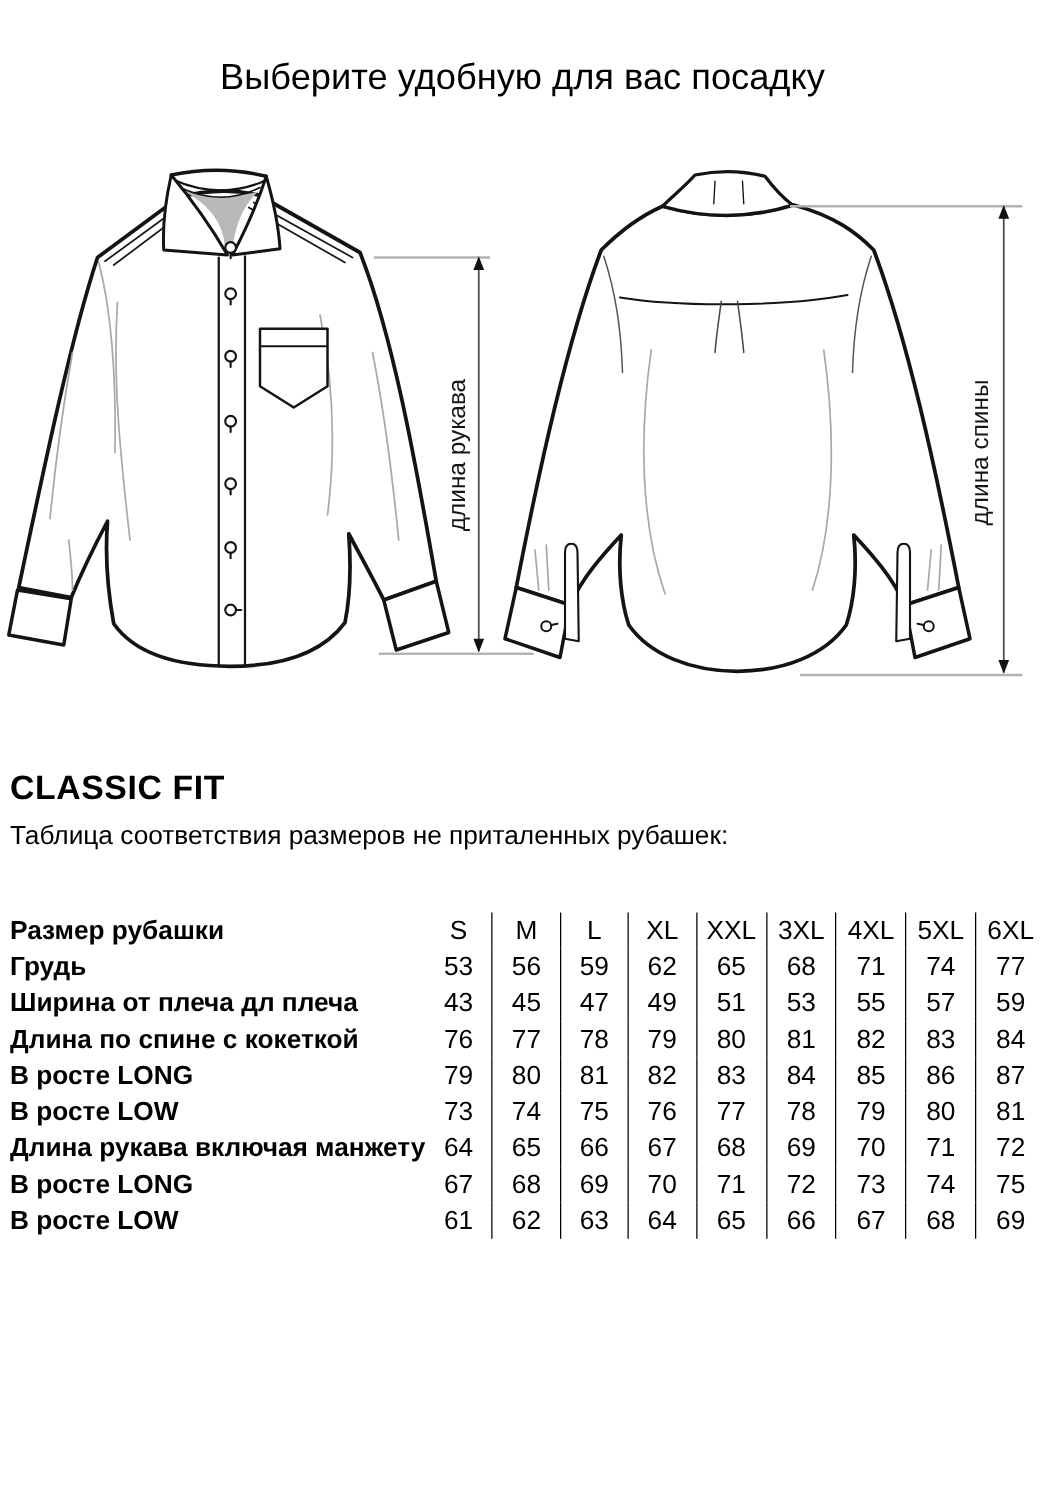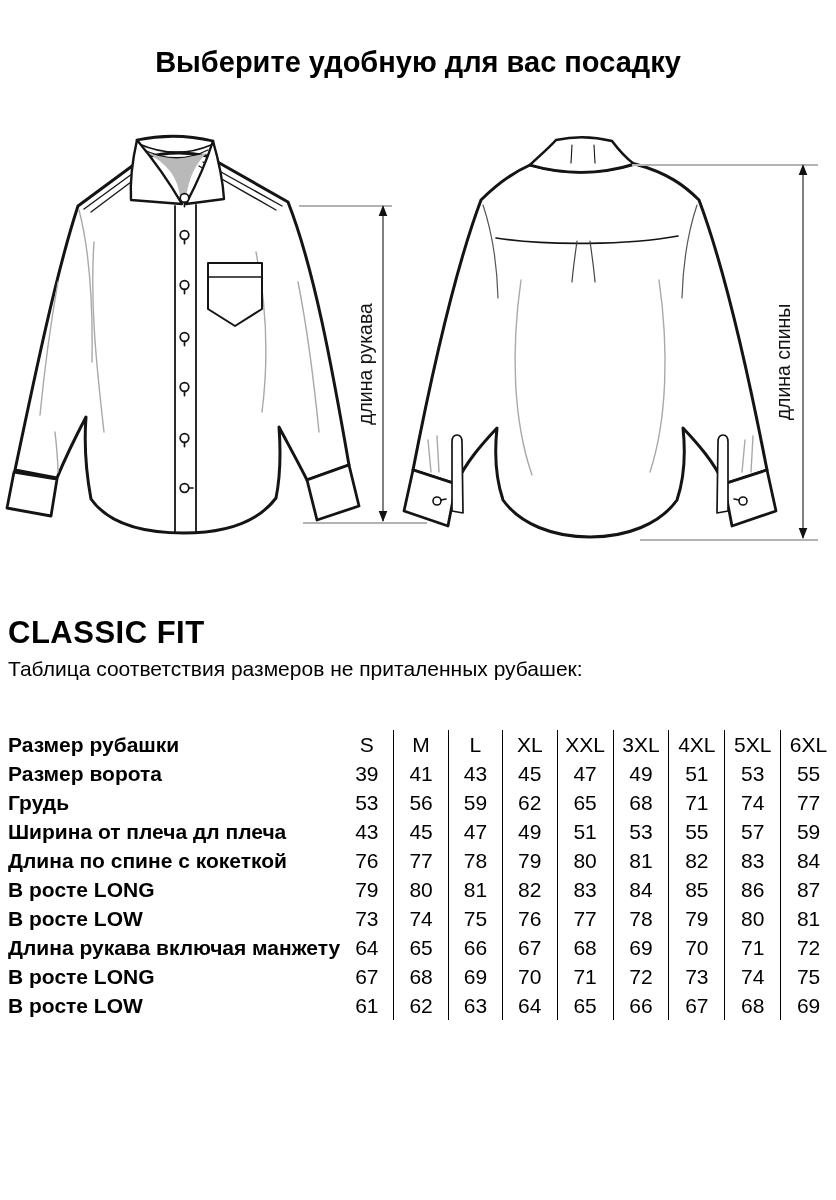--- a/index.html
+++ b/index.html
@@ -6,7 +6,7 @@
   body{width:836px;height:1200px;font-family:"Liberation Sans",sans-serif;color:#000;}
   .page{position:relative;width:836px;height:1200px;overflow:hidden;background:#fff;}
   .title{position:absolute;top:46px;left:0;width:836px;text-align:center;
-         font-size:29px;font-weight:700;margin:0;}
+         font-size:29px;font-weight:400;margin:0;}
   .drawings{position:absolute;top:110px;left:0;}
   .fit-heading{position:absolute;top:615px;left:8px;margin:0;
                font-size:31px;font-weight:900;letter-spacing:.5px;}

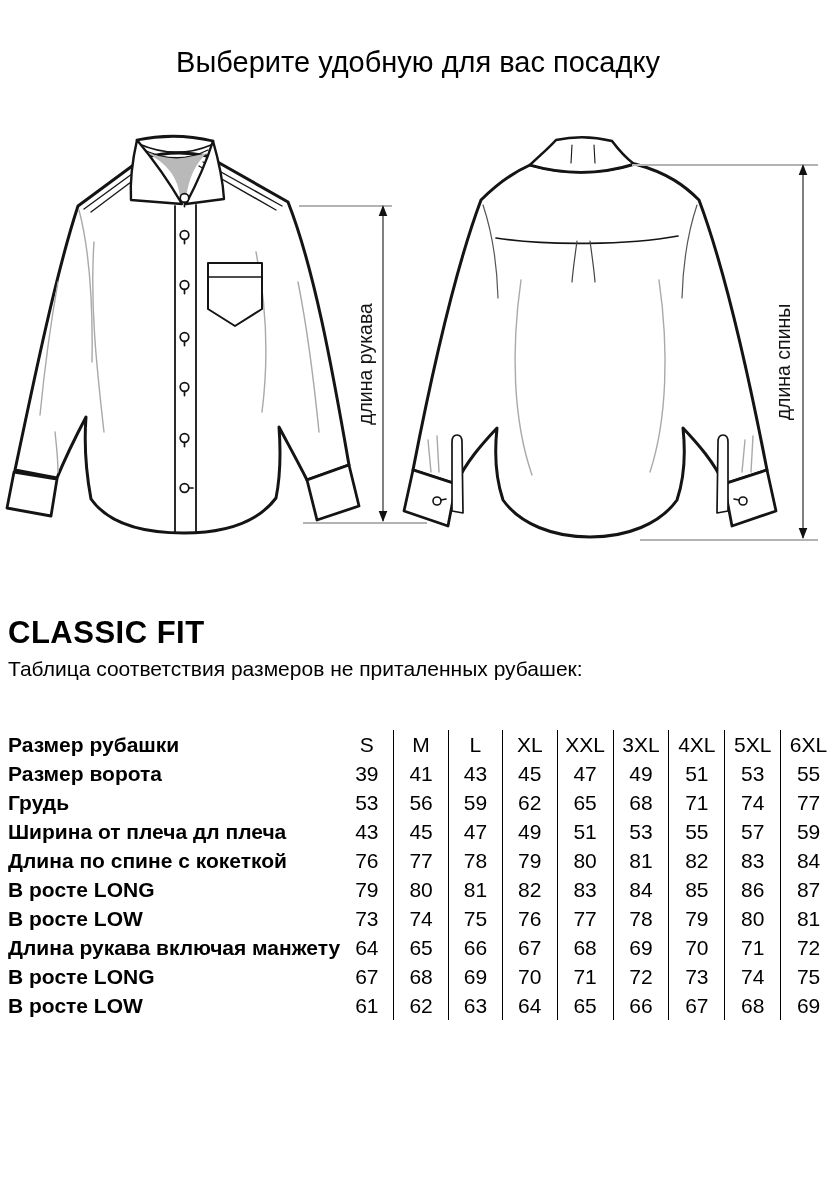--- a/index.html
+++ b/index.html
@@ -9,7 +9,7 @@
          font-size:29px;font-weight:400;margin:0;}
   .drawings{position:absolute;top:110px;left:0;}
   .fit-heading{position:absolute;top:615px;left:8px;margin:0;
-               font-size:31px;font-weight:900;letter-spacing:.5px;}
+               font-size:27px;font-weight:900;letter-spacing:.5px;}
   .subtitle{position:absolute;top:657px;left:8px;margin:0;font-size:21px;text-align:center;}
   .size-table{position:absolute;top:730px;left:8px;border-collapse:collapse;
               font-size:21px;table-layout:fixed;}

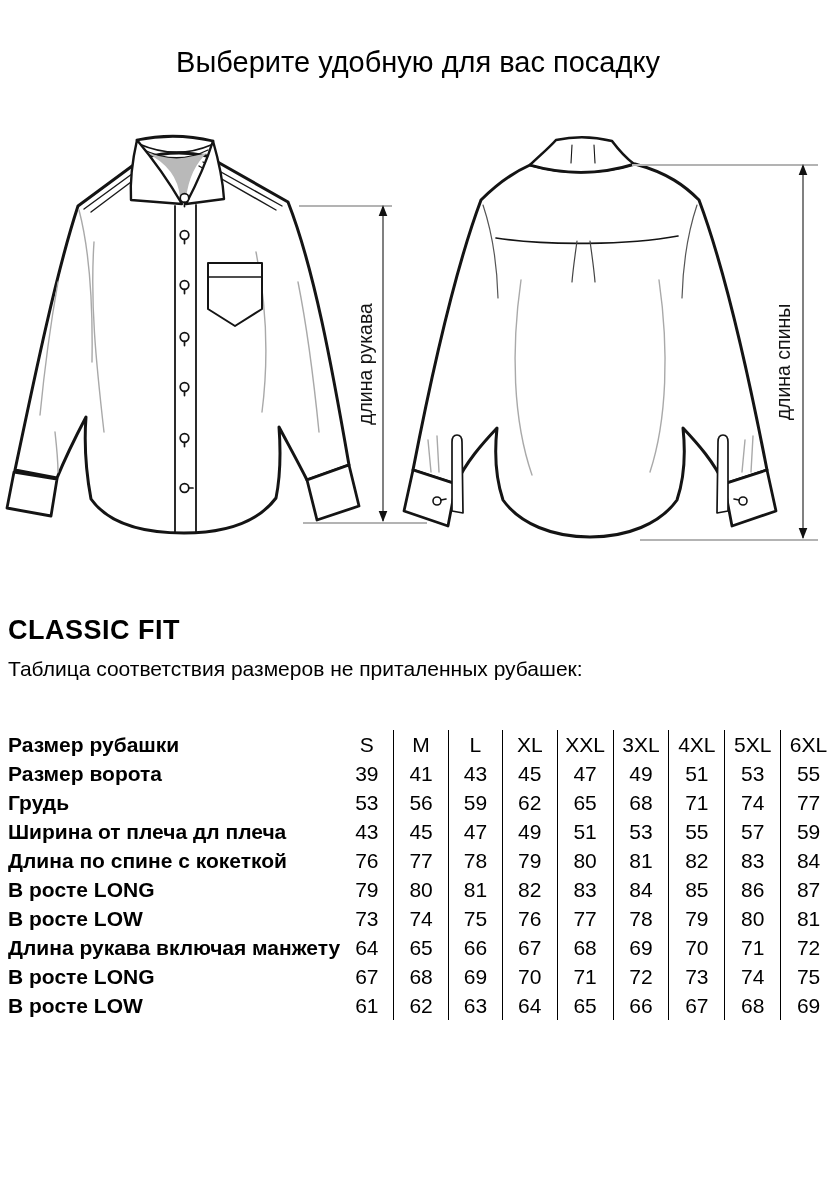--- a/index.html
+++ b/index.html
@@ -166,18 +166,6 @@
     </thead>
     <tbody id="size-table-body">
         <tr>
-          <td class="label-col">Размер ворота</td>
-          <td class="num first">39</td>
-          <td class="num">41</td>
-          <td class="num">43</td>
-          <td class="num">45</td>
-          <td class="num">47</td>
-          <td class="num">49</td>
-          <td class="num">51</td>
-          <td class="num">53</td>
-          <td class="num">55</td>
-        </tr>
-        <tr>
           <td class="label-col">Грудь</td>
           <td class="num first">53</td>
           <td class="num">56</td>

